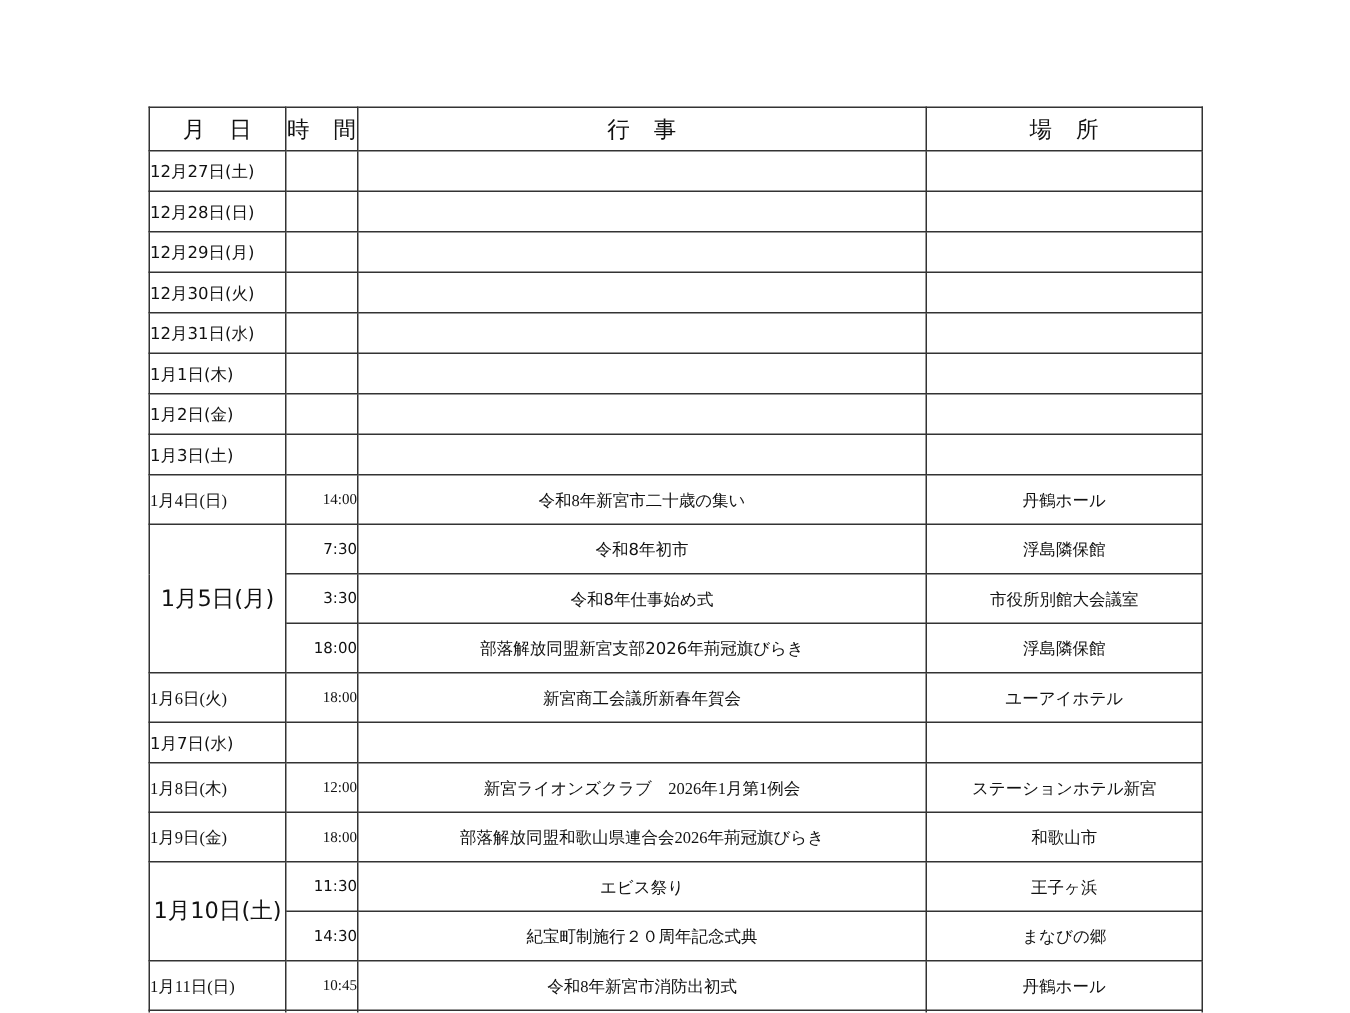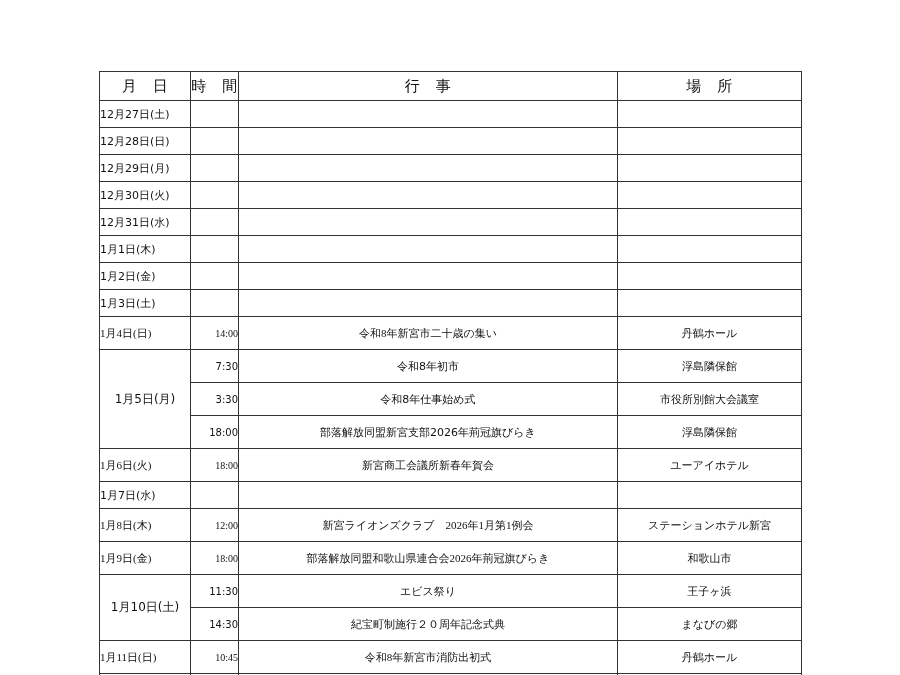--- a/index.html
+++ b/index.html
@@ -82,7 +82,7 @@
   tr.row-sub td { height: 32px; }
   td.date-merged {
     text-align: center;
-    font-size: 12px;
+    font-size: 15px;
     white-space: nowrap;
   }
 </style>

